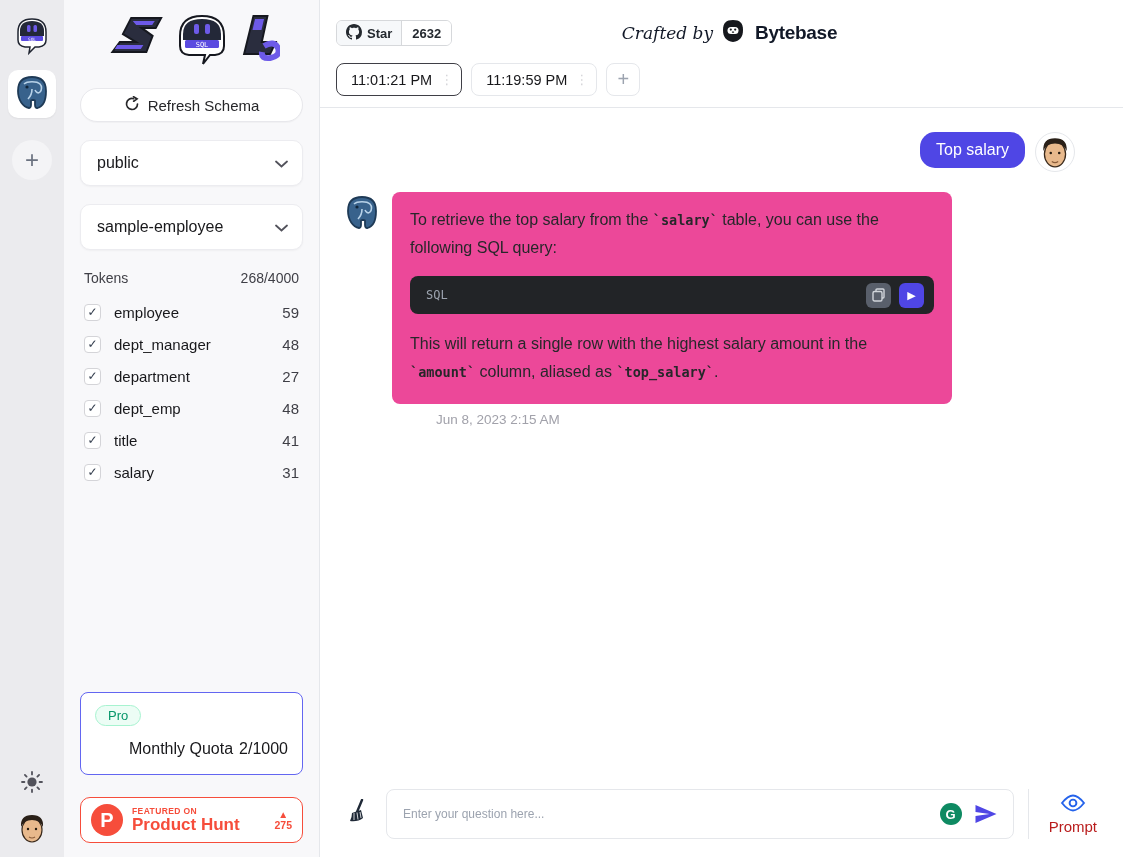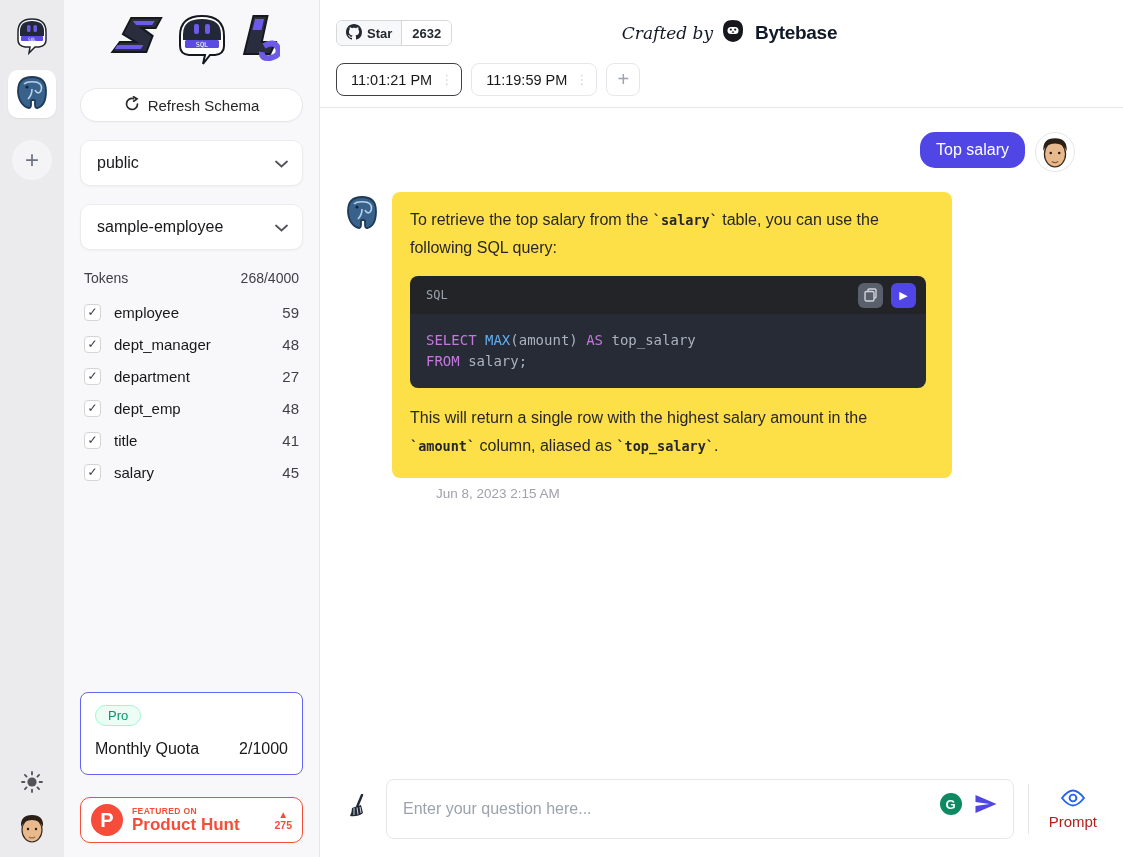--- a/index.html
+++ b/index.html
@@ -62,7 +62,7 @@
   .avatar { width:40px; height:40px; border-radius:50%; border:1px solid #e5e7eb; background:#fff; display:flex; align-items:center; justify-content:center; overflow:hidden; flex-shrink:0; }
   .row-asst { display:flex; align-items:flex-start; gap:12px; margin-top:20px; }
   .asst-avatar { width:36px; height:36px; flex-shrink:0; margin-top:2px; }
-  .bubble-asst { background:#fde047; border-radius:8px; padding:14px 26px 18px 18px; max-width:560px; font-size:16px; line-height:28px; color:#27272a; }
+  .bubble-asst { background:#ec4899; border-radius:8px; padding:14px 18px 18px 18px; max-width:560px; font-size:16px; line-height:28px; color:#27272a; }
   .inline-code { font-family:"DejaVu Sans Mono", monospace; font-weight:bold; font-size:13.5px; }
   .codeblock { border-radius:8px; overflow:hidden; margin:14px 0 16px 0; }
   .code-hd { background:#222427; height:38px; display:flex; align-items:center; padding:0 10px 0 16px; }

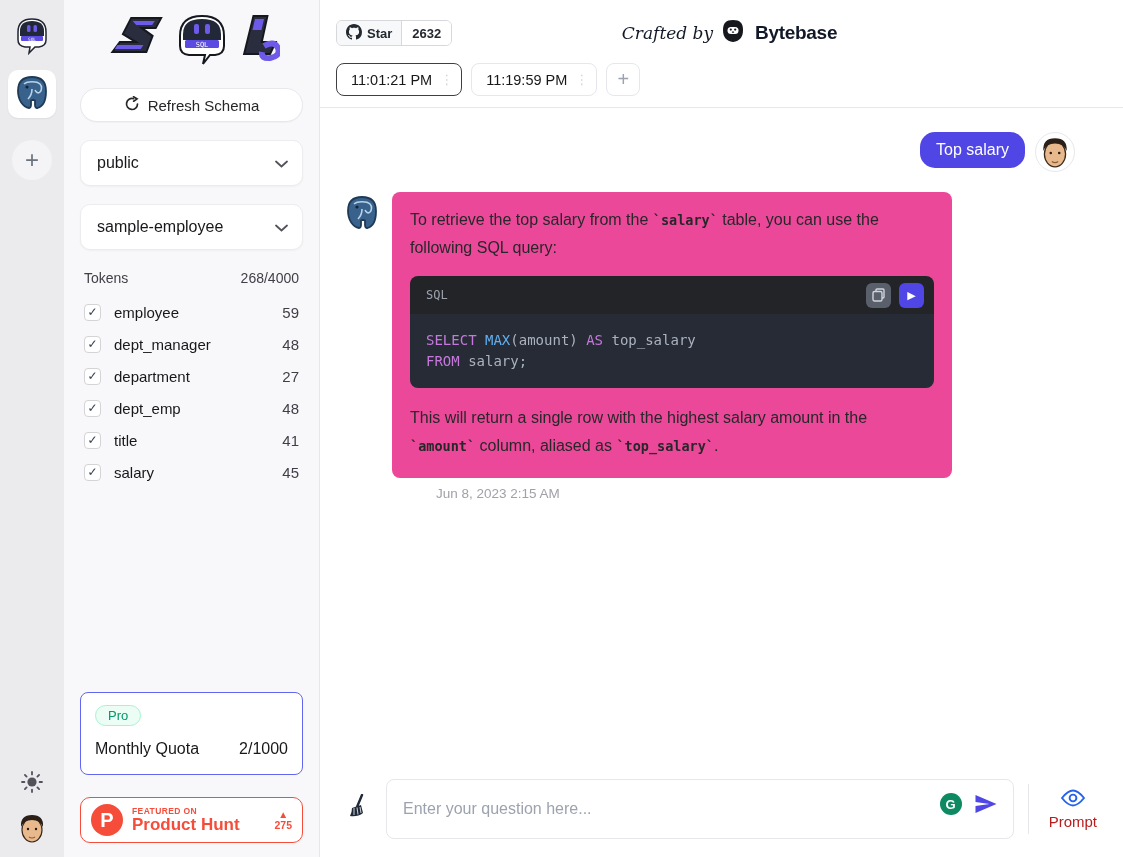--- a/index.html
+++ b/index.html
@@ -340,8 +340,6 @@
                   </button>
               </div>
             </div>
-            <div class="code-body" id="code-body"><span class="tok-kw">SELECT</span><span> </span><span class="tok-fn">MAX</span><span>(amount) </span><span class="tok-kw">AS</span><span> top_salary</span>
-<span class="tok-kw">FROM</span><span> salary;</span></div>
           </div>
 
           <p><span>This will return a single row with the highest salary amount in the </span><span class="inline-code">`amount`</span><span> column, aliased as </span><span class="inline-code">`top_salary`</span><span>.</span></p>

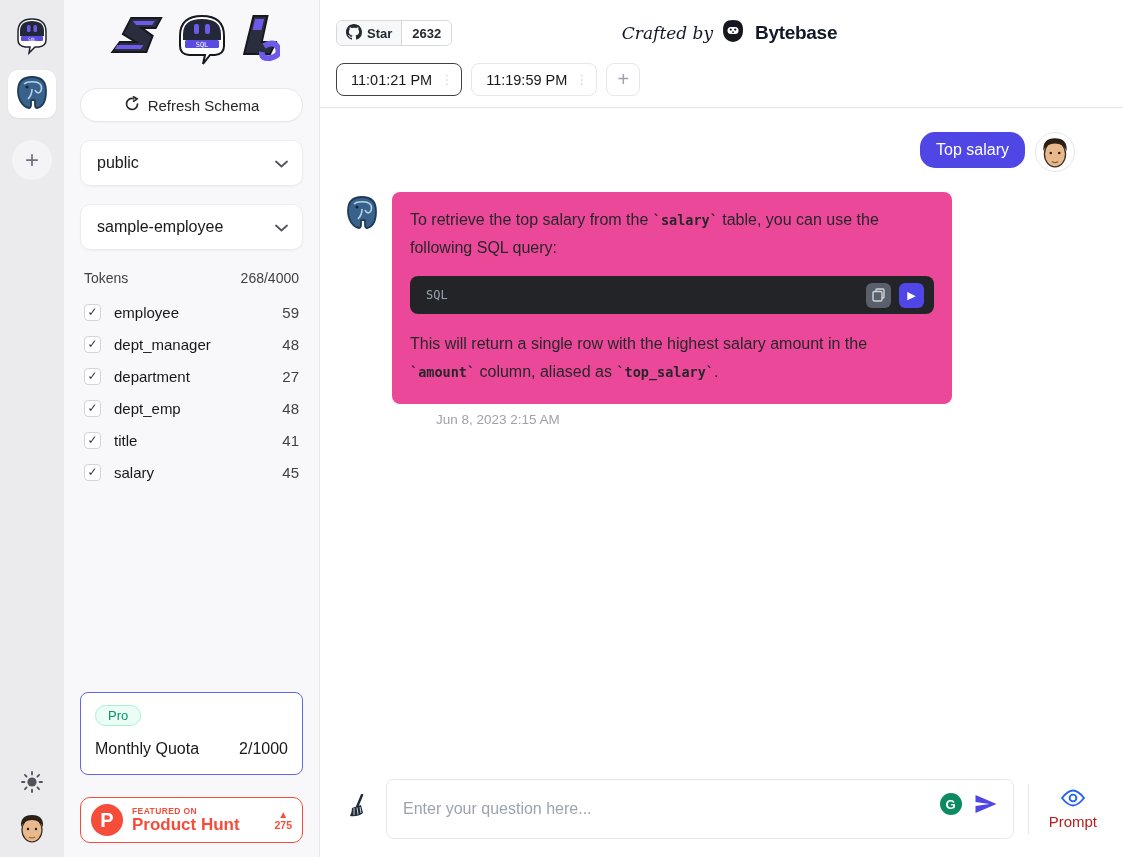--- a/index.html
+++ b/index.html
@@ -229,7 +229,7 @@
         <div class="tbl-row">
           <span class="cbx">✓</span>
           <span class="tbl-name">salary</span>
-          <span class="tbl-count">45</span>
+          <span class="tbl-count">31</span>
         </div>
       </div>
 

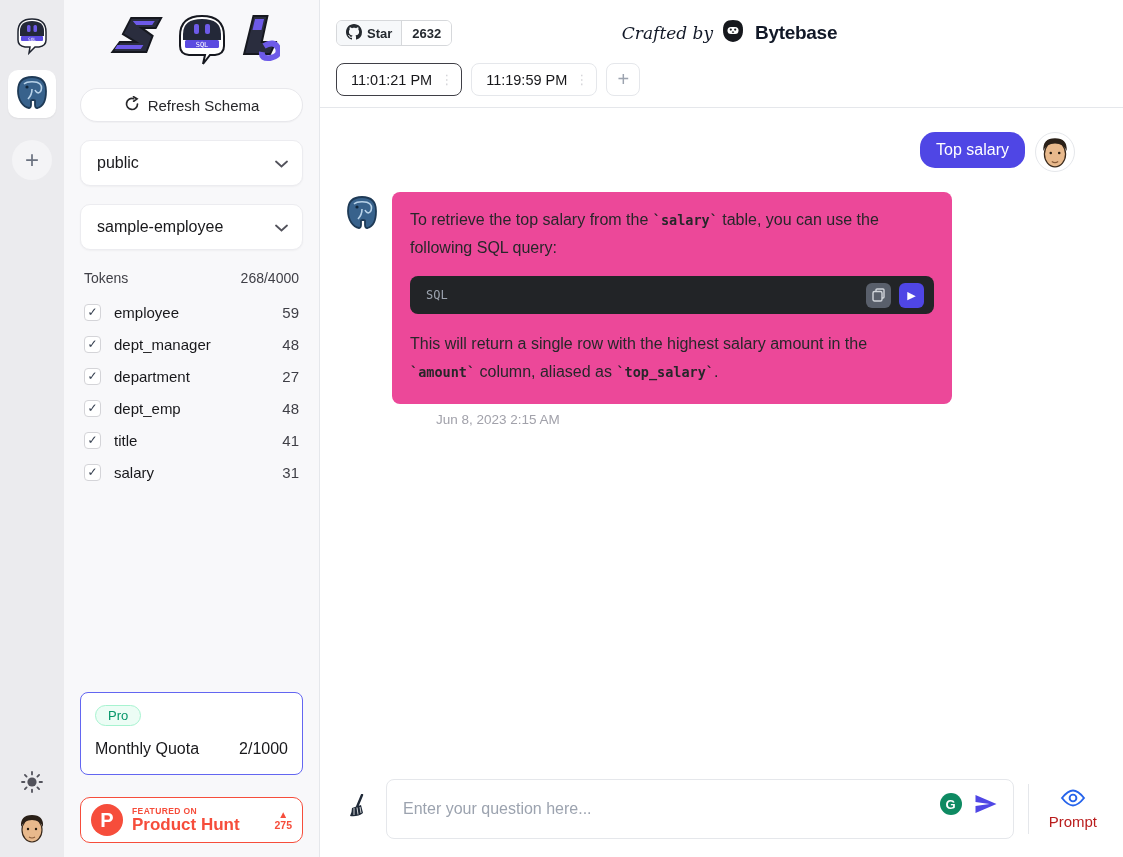--- a/index.html
+++ b/index.html
@@ -27,7 +27,7 @@
   .sidebar-spacer { flex:1; }
   .quota-card { background:#fff; border:1px solid #6366f1; border-radius:8px; padding:12px 14px 16px 14px; }
   .pro-pill { display:inline-block; background:#ecfdf5; border:1px solid #a7f3d0; color:#059669; border-radius:12px; font-size:13px; padding:2px 12px; }
-  .quota-line { display:flex; justify-content:space-between; margin-top:14px; font-size:16px; color:#18181b; }
+  .quota-line { display:flex; justify-content:space-between; margin-top:14px; font-size:16px; color:#18181b;margin-left:34px; }
   .ph-badge { margin-top:22px; background:#fff; border:1.5px solid #f64d3b; border-radius:10px; height:46px; display:flex; align-items:center; padding:0 10px 0 10px; cursor:pointer; }
   .ph-circle { width:32px; height:32px; border-radius:50%; background:#f64d3b; color:#fff; font-weight:bold; font-size:20px; display:flex; align-items:center; justify-content:center; margin-right:9px; flex-shrink:0; }
   .ph-text { line-height:1.05; }

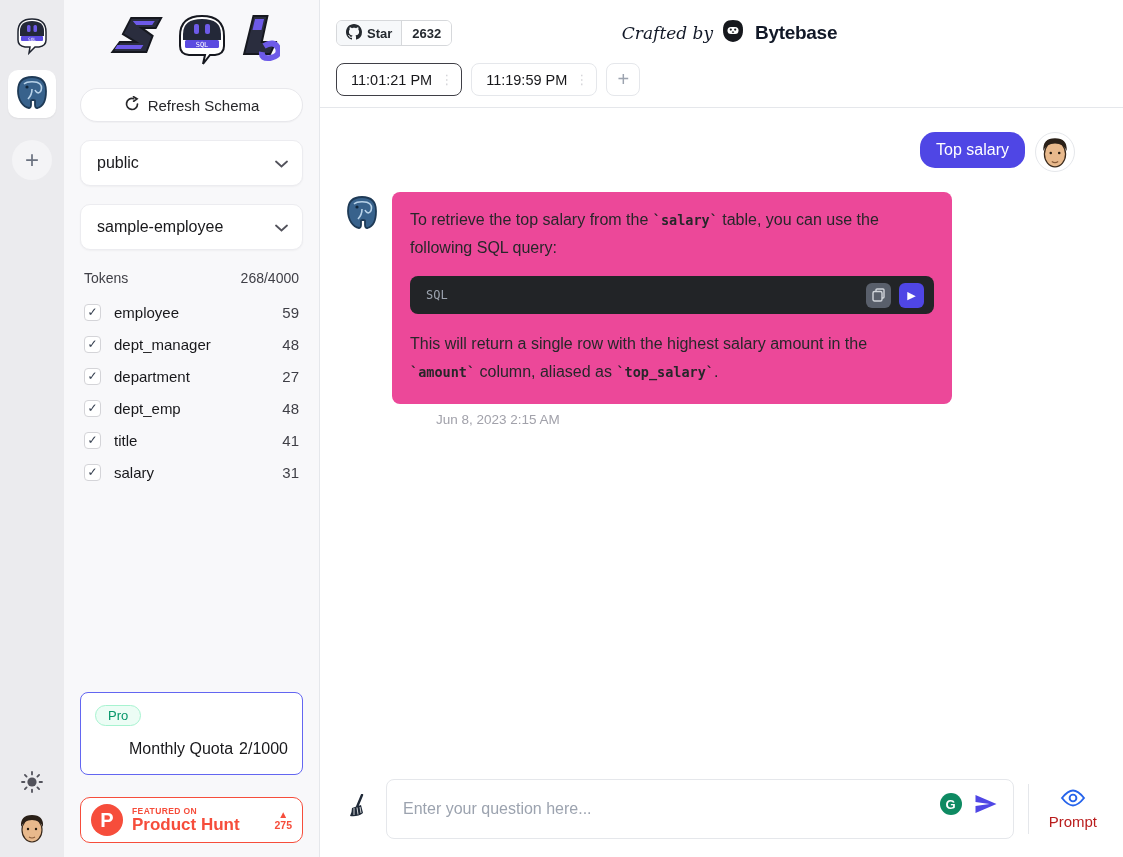--- a/index.html
+++ b/index.html
@@ -80,7 +80,7 @@
   .composer { display:flex; align-items:center; padding:0 12px 18px 28px; gap:14px; }
   .broom { cursor:pointer; }
   .input-wrap { flex:1; position:relative; }
-  .q-input { width:100%; height:60px; border:1px solid #e5e7eb; border-radius:8px; padding:0 88px 0 16px; font-size:16px; font-family:"Liberation Sans", sans-serif; color:#18181b; outline:none; }
+  .q-input { width:100%; height:50px; border:1px solid #e5e7eb; border-radius:8px; padding:0 88px 0 16px; font-size:12px; font-family:"Liberation Sans", sans-serif; color:#18181b; outline:none; }
   .q-input::placeholder { color:#9ca3af; }
   .gram { position:absolute; right:52px; top:14px; width:22px; height:22px; border-radius:50%; background:#0e8a62; color:#fff; font-size:13px; font-weight:bold; display:flex; align-items:center; justify-content:center; cursor:pointer; }
   .send { position:absolute; right:16px; top:13px; cursor:pointer; }

